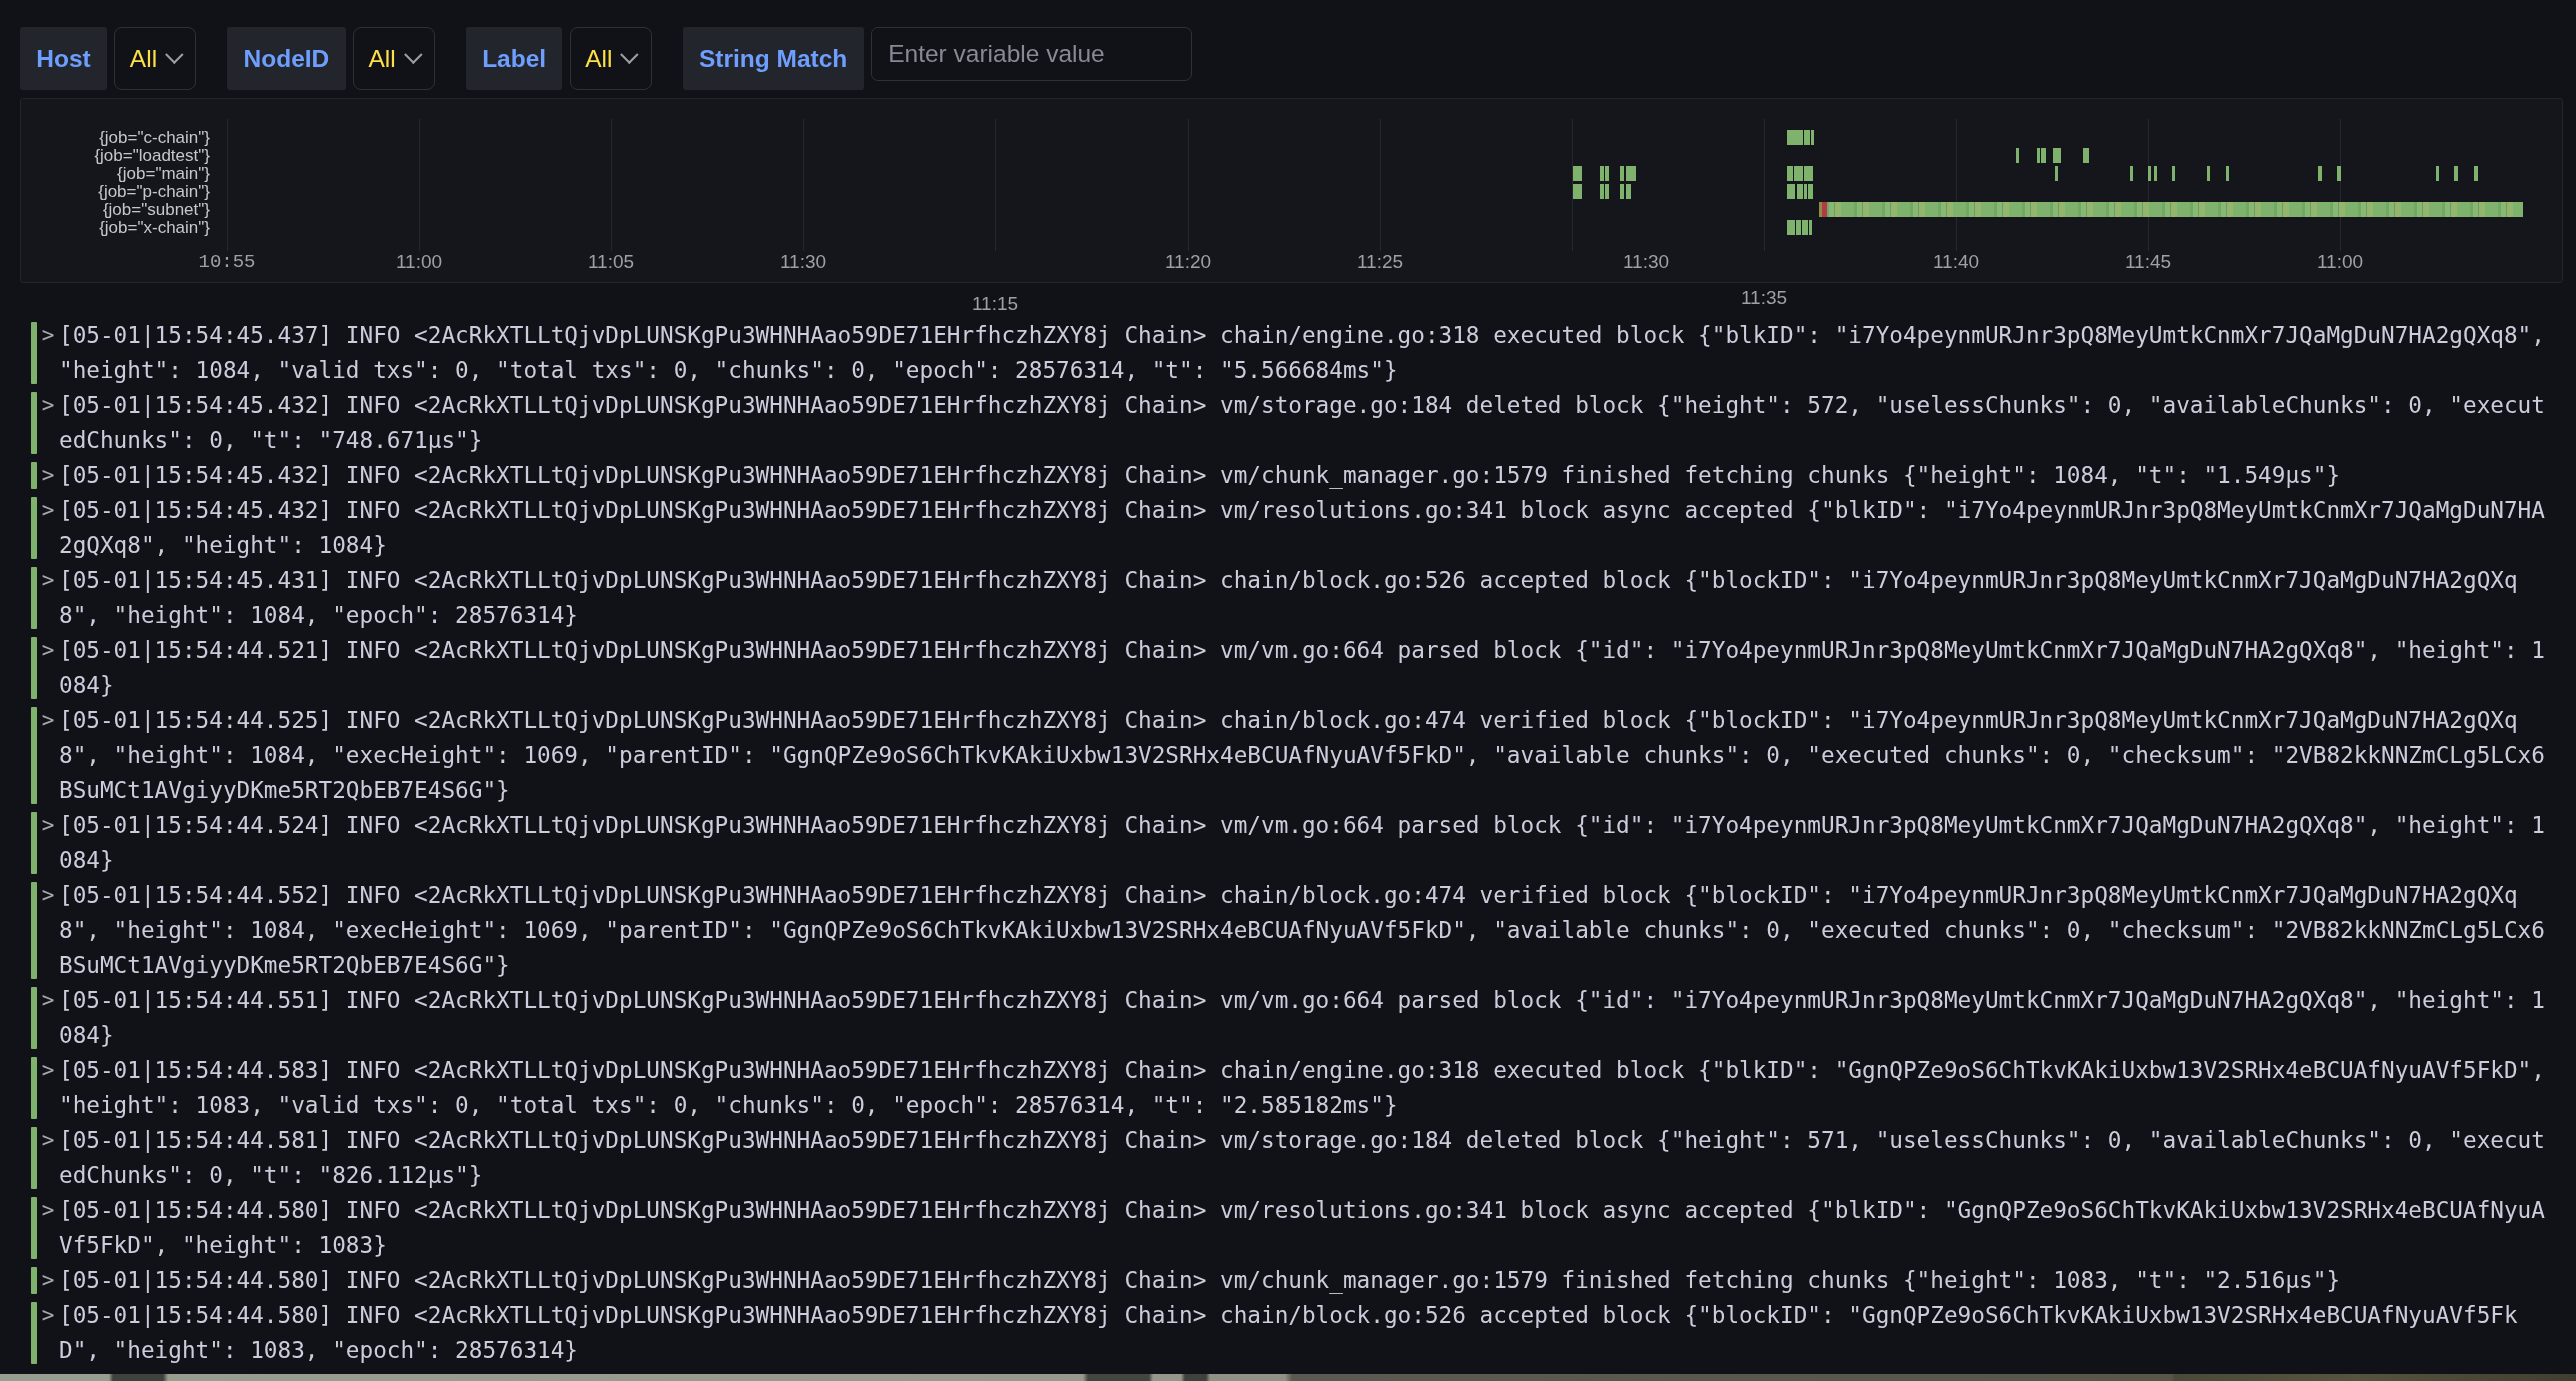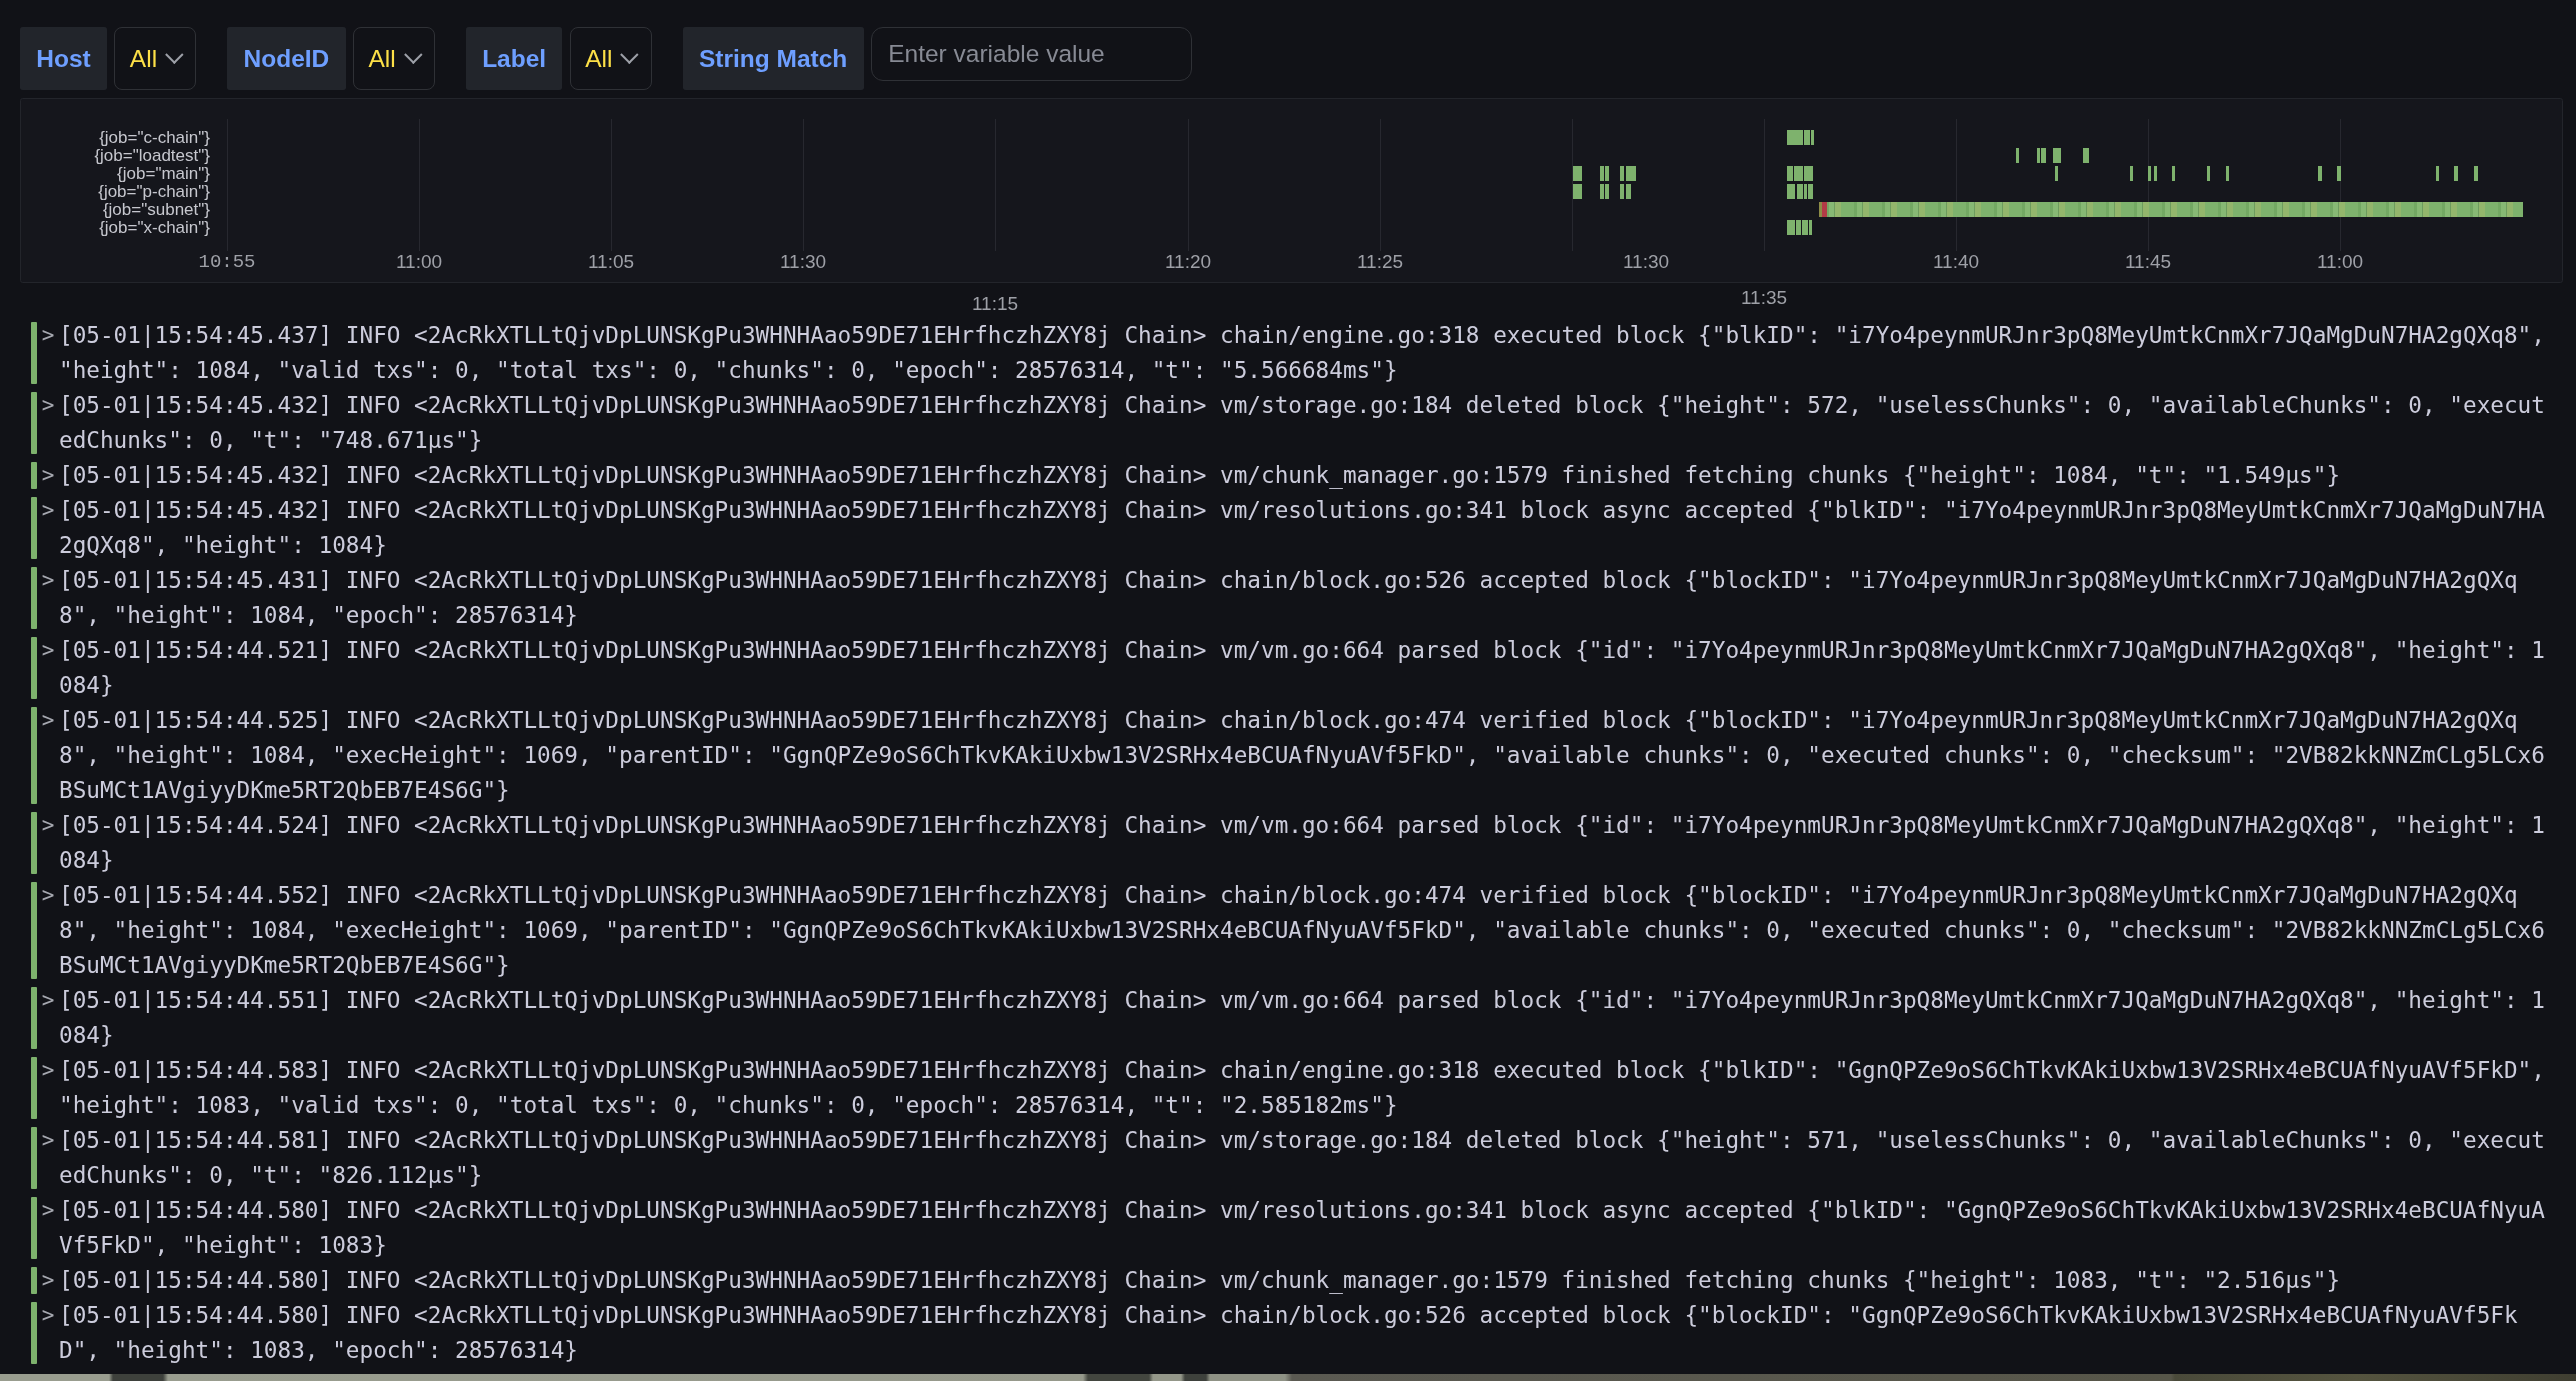--- a/index.html
+++ b/index.html
@@ -15,7 +15,7 @@
              font-size:24.5px; font-weight:500; padding:0 14.5px; display:flex; align-items:center; gap:11px; }
   .caret { width:12.7px; height:12.7px; border-right:2.3px solid #9da0a8; border-bottom:2.3px solid #9da0a8;
            transform:rotate(45deg) translate(-2.7px,-2.7px); display:inline-block; }
-  .vinput { background:#111217; border:0.9px solid #2f3136; border-radius:12px; color:#ccccdc;
+  .vinput { background:#111217; border:0.9px solid #2f3136; border-radius:7px; color:#ccccdc;
             font-size:24.5px; padding:0 16.3px; width:321px; height:54px; outline:none; }
   .vinput::placeholder { color:#878a94; opacity:1; }
 

